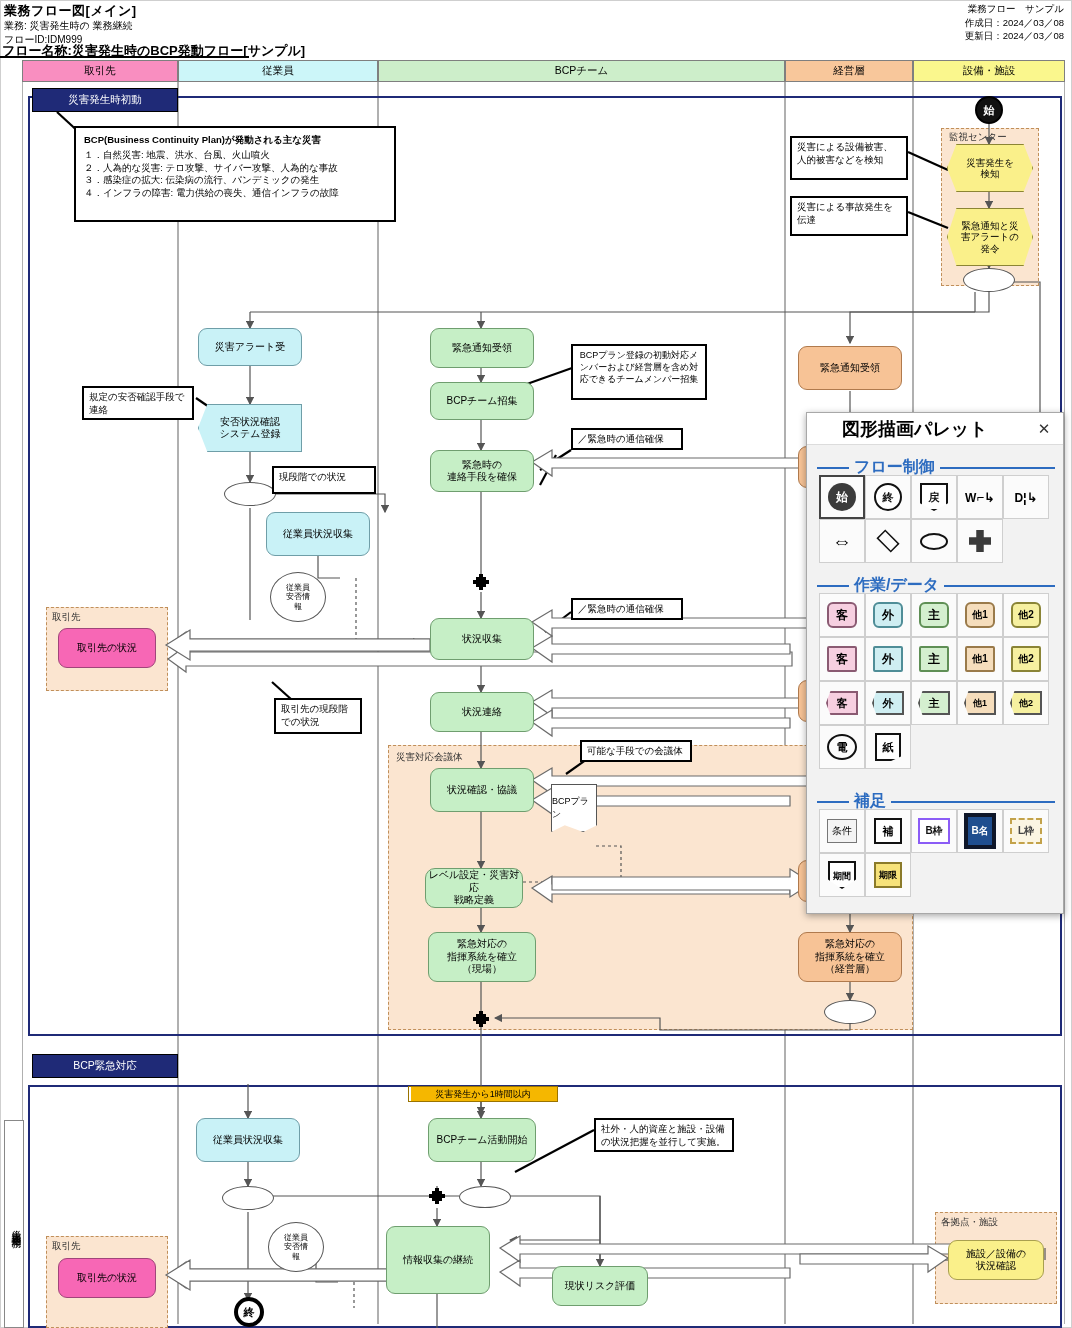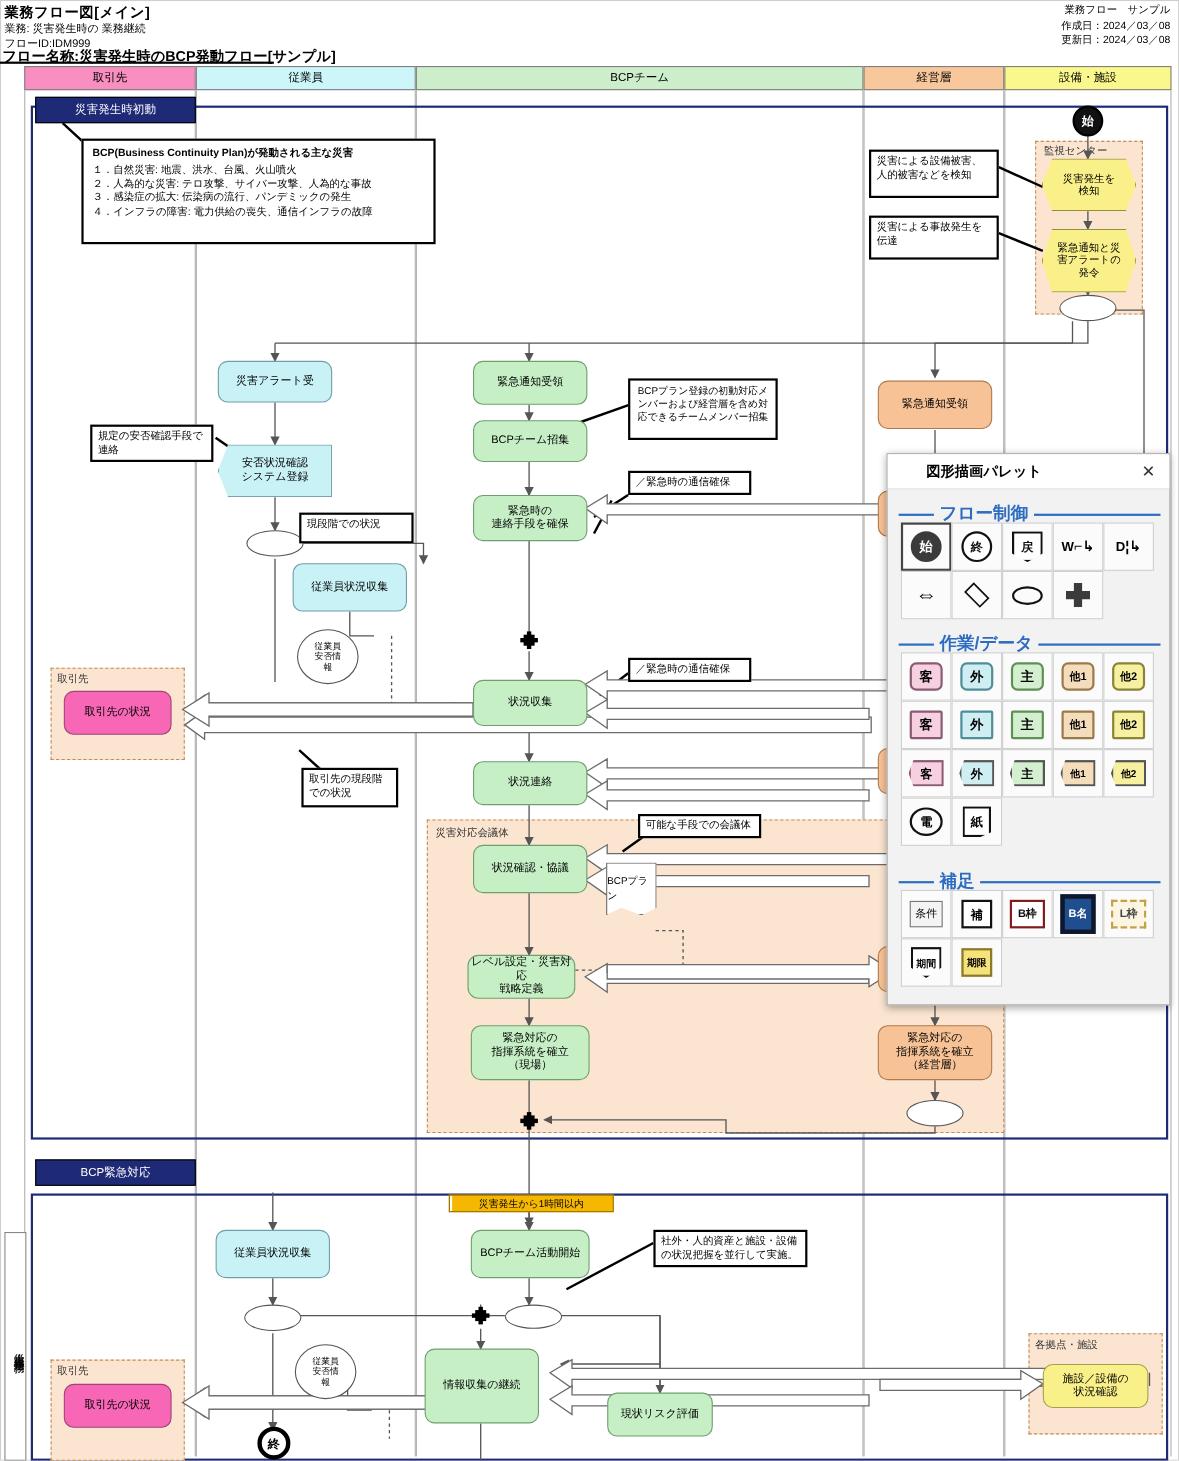--- a/index.html
+++ b/index.html
@@ -99,7 +99,7 @@
              background:#f2f2f2; border:1px solid #a8a8a8; box-shadow:0 2px 7px rgba(0,0,0,.35); }
   .pal-title { position:absolute; left:0; top:0; width:100%; height:32px; background:#fff;
                border-bottom:1px solid #dcdcdc; display:flex; align-items:center; }
-  .pal-title span.t { margin-left:10px; font-size:13px; font-weight:bold;padding-left:25px;}
+  .pal-title span.t { margin-left:10px; font-size:18px; font-weight:bold;padding-left:25px;}
   .pal-close { position:absolute; right:8px; top:6px; width:22px; height:20px;
                display:flex; align-items:center; justify-content:center; font-size:15px; color:#333; cursor:pointer;}
   .pal-sec { position:absolute; left:10px; width:238px; display:flex; align-items:center; gap:5px;}

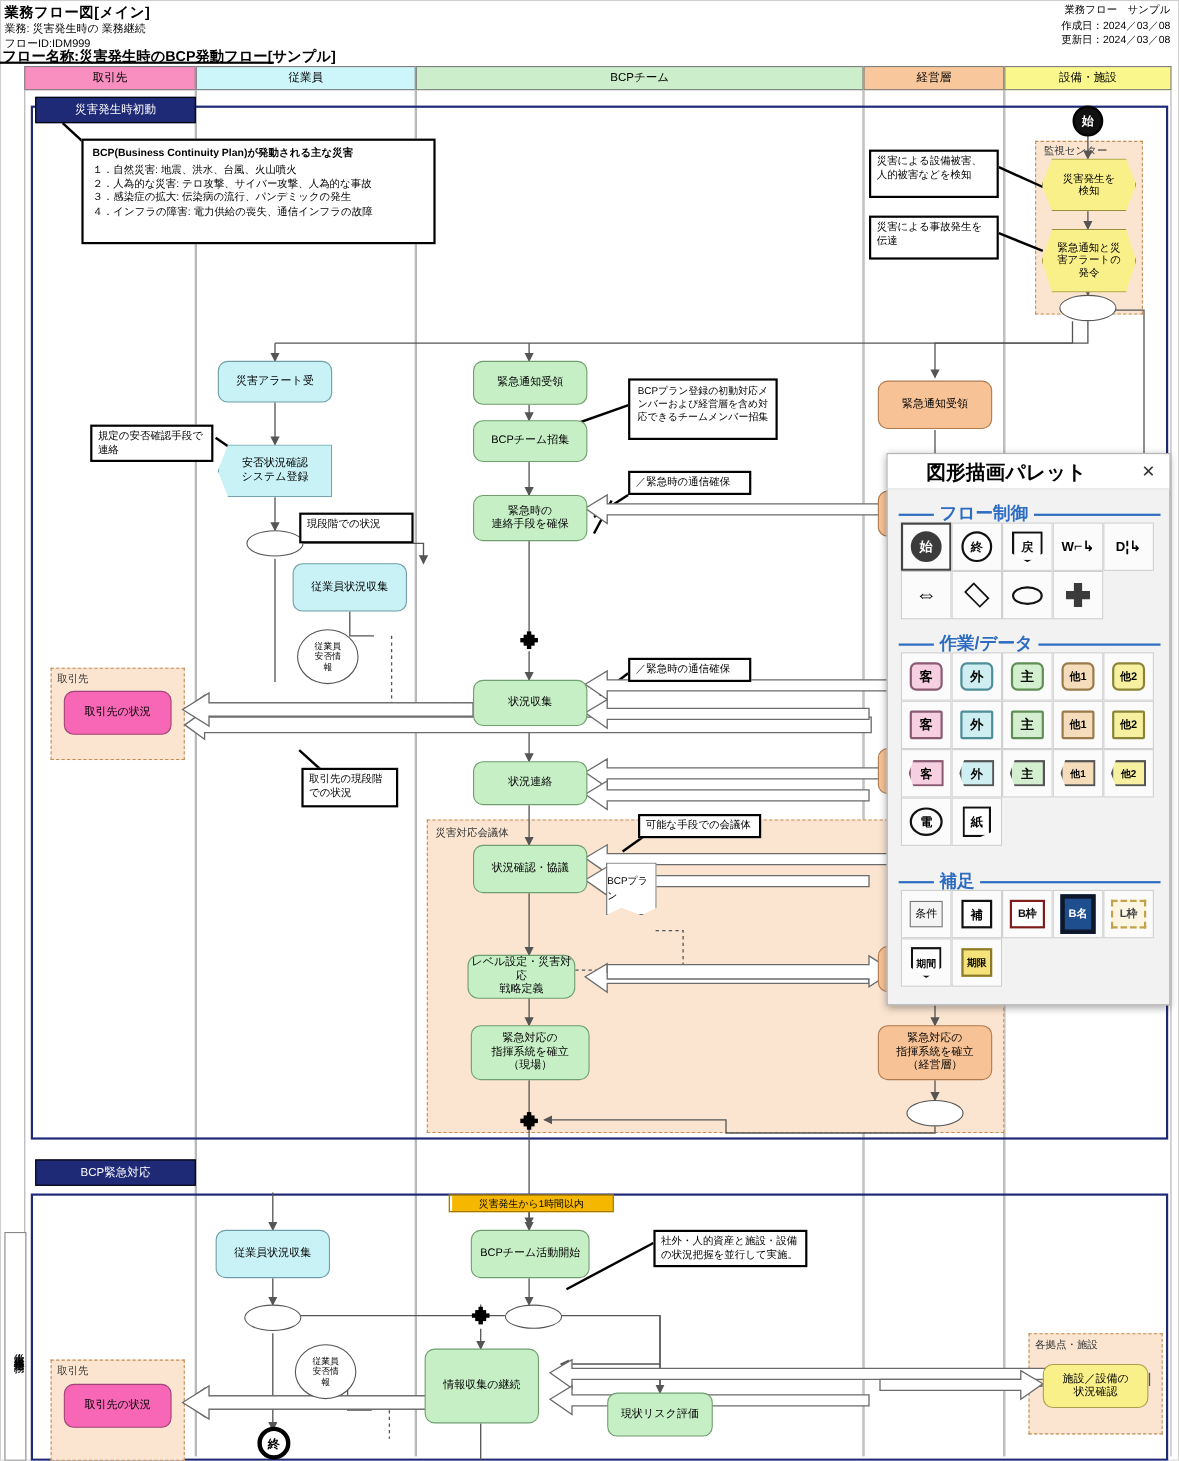--- a/index.html
+++ b/index.html
@@ -144,7 +144,7 @@
   .ic-paper{width:26px;height:28px;border:2px solid #111;background:#fff;
         display:flex;align-items:center;justify-content:center;font-size:11px;font-weight:bold;
         clip-path:polygon(0 0,100% 0,100% 84%,62% 100%,0 100%);}
-  .ic-bz{width:32px;height:26px;border:2px solid #7f1d1d;background:#fff;color:#111;
+  .ic-bz{width:32px;height:26px;border:2px solid #8b5cf6;background:#fff;color:#111;
         display:flex;align-items:center;justify-content:center;font-size:10px;font-weight:bold;}
   .ic-bn{width:32px;height:36px;border:4px solid #0f172a;background:#1f4e8f;color:#fff;
         display:flex;align-items:center;justify-content:center;font-size:10px;font-weight:bold;}

